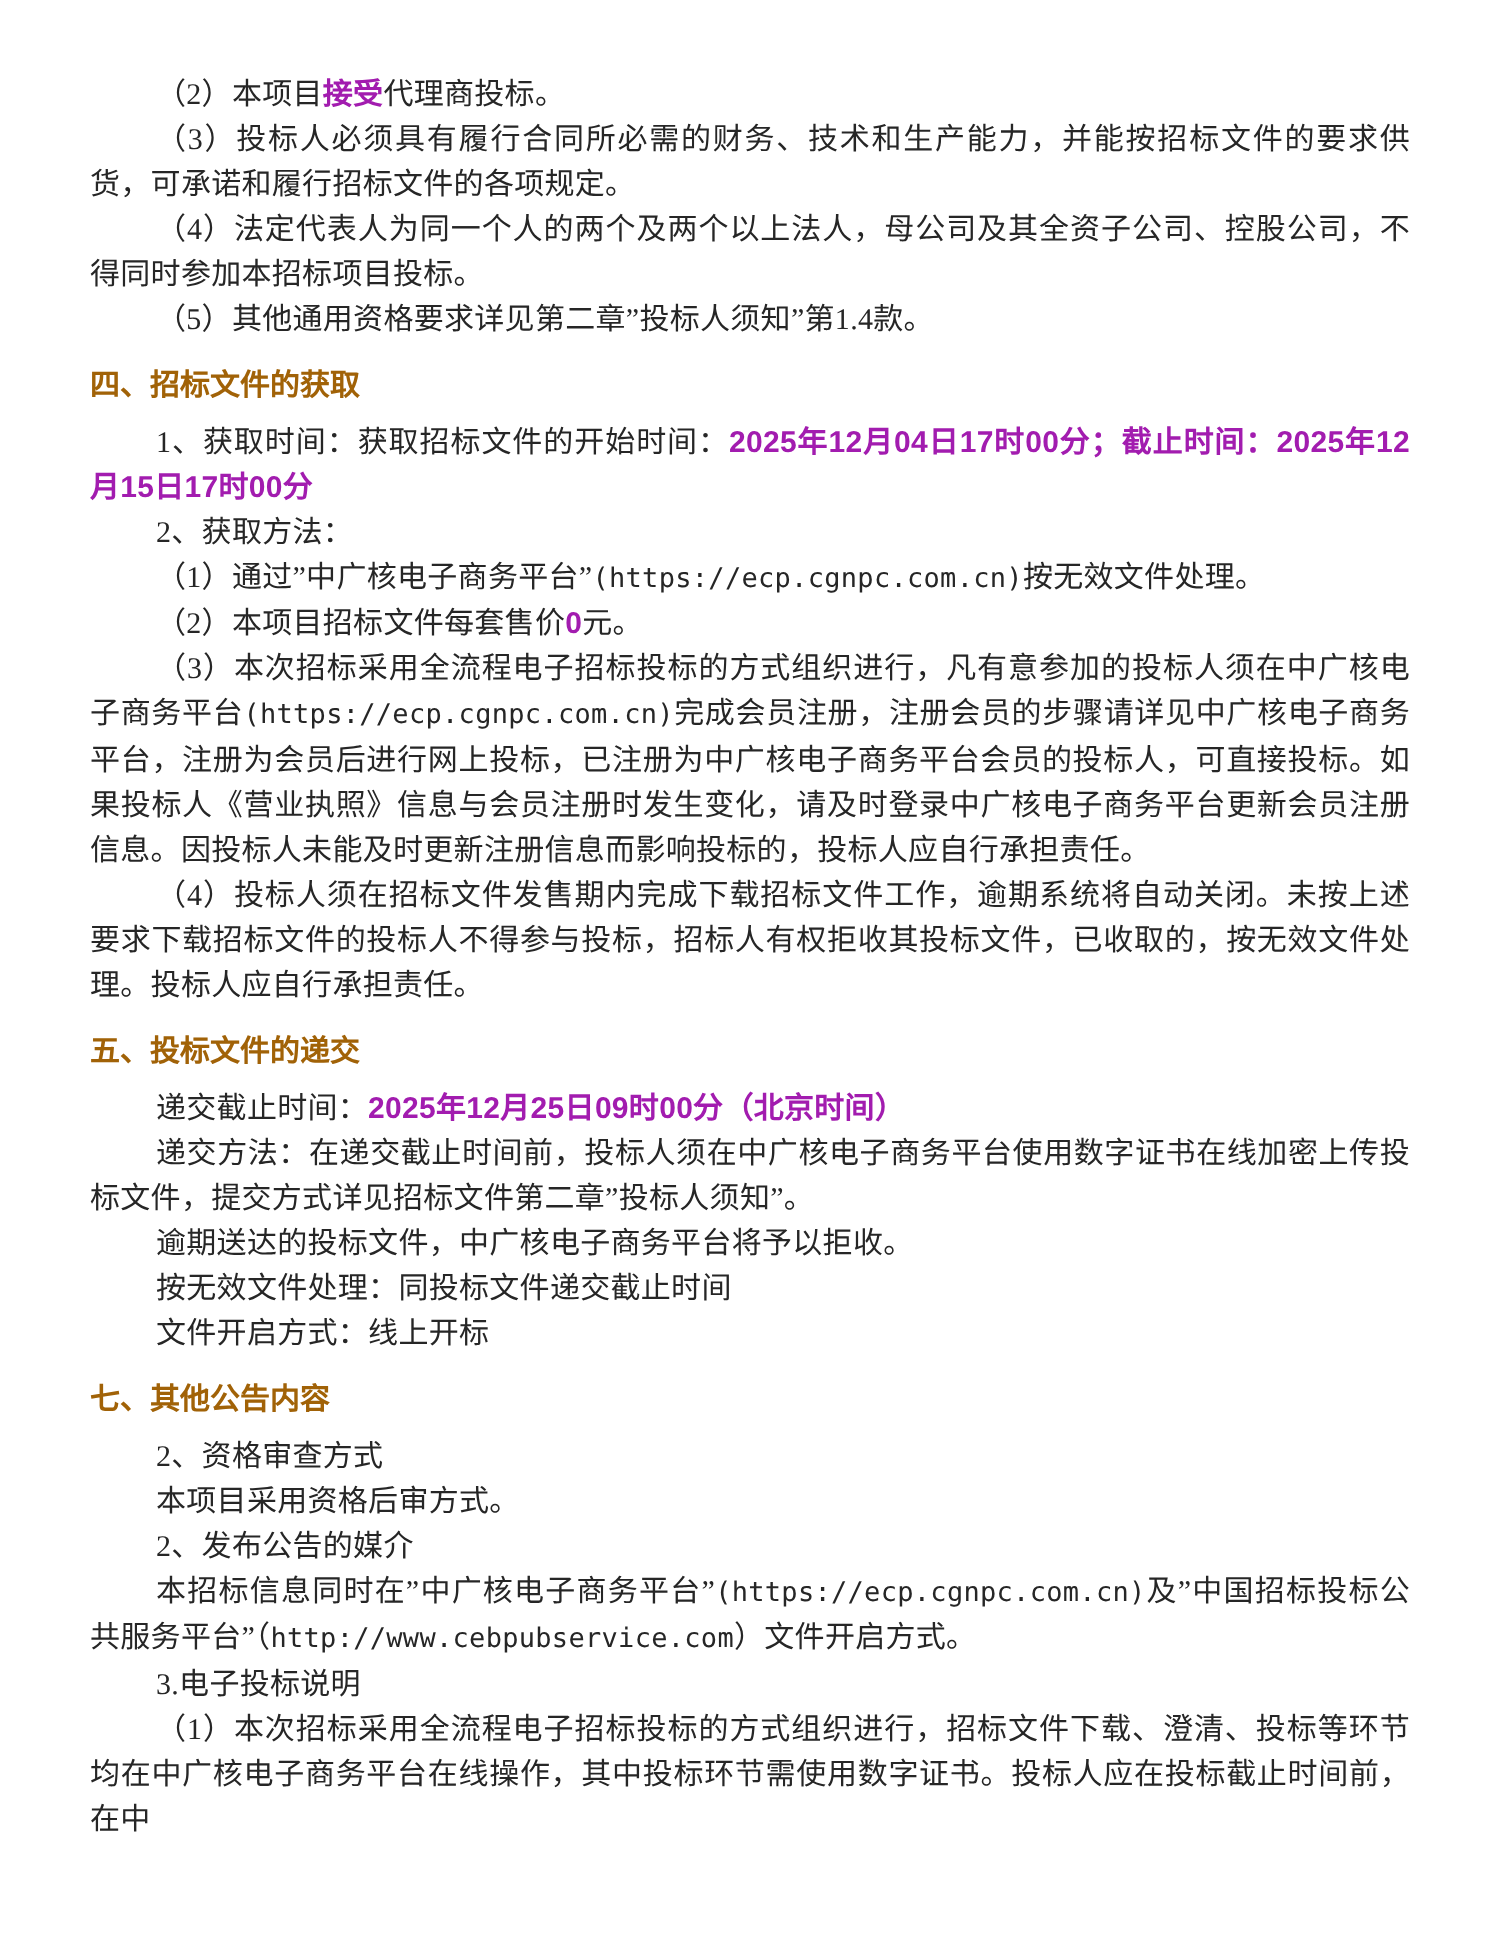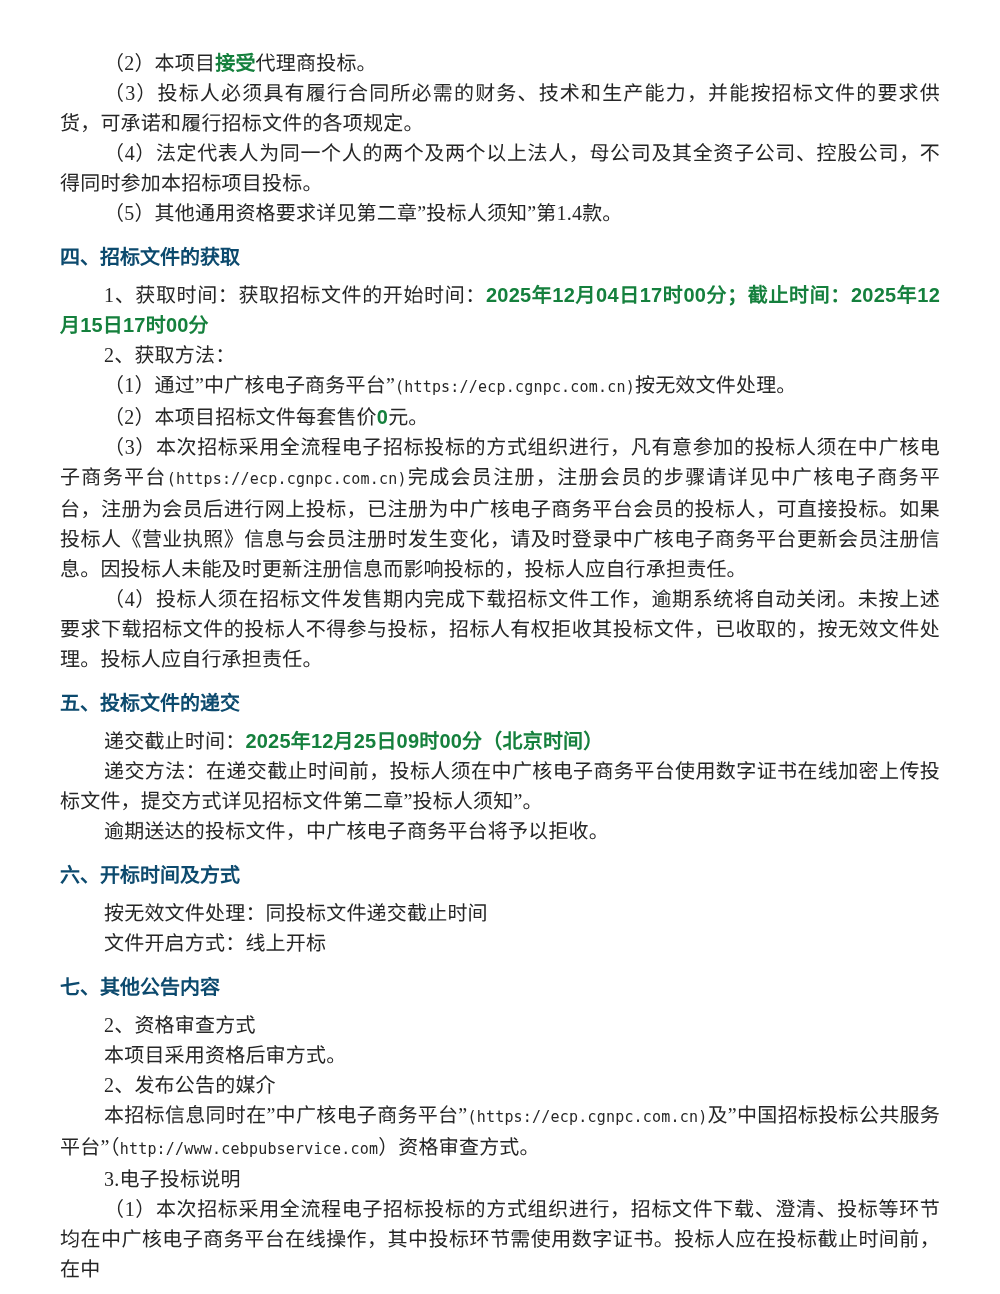--- a/index.html
+++ b/index.html
@@ -38,7 +38,7 @@
   }
   .run-b {
     font-weight: 700;
-    color: #15803d;
+    color: #a21caf;
     font-family: "Liberation Sans", "DejaVu Sans", sans-serif;
   }
   .run-m {

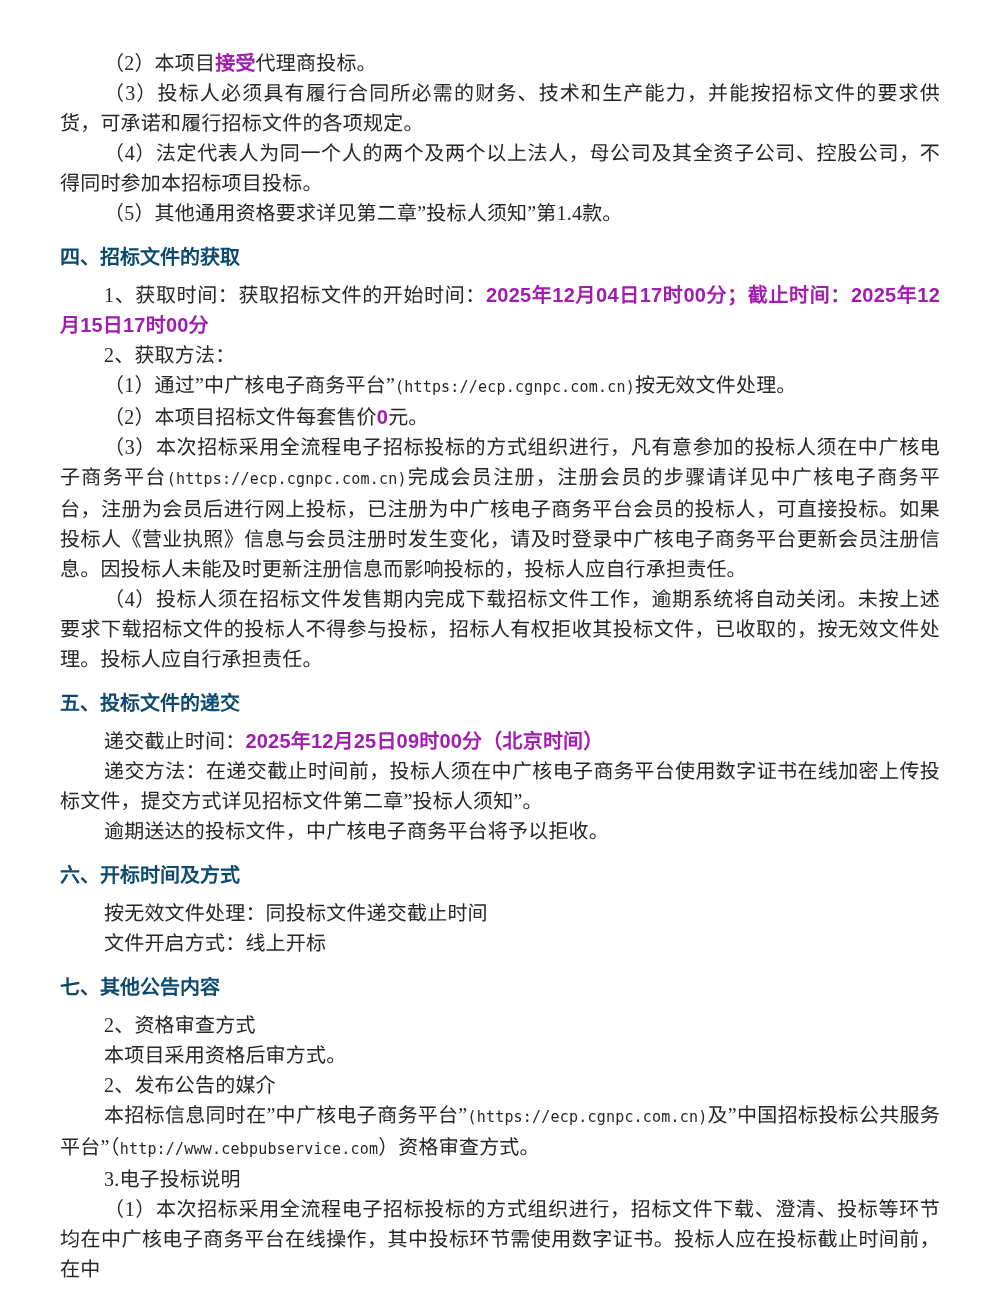--- a/index.html
+++ b/index.html
@@ -33,7 +33,7 @@
     line-height: 30px;
     font-weight: 700;
     text-indent: 0;
-    color: #0c4a6e;
+    color: #a16207;
     font-family: "Liberation Sans", "DejaVu Sans", sans-serif;
   }
   .run-b {

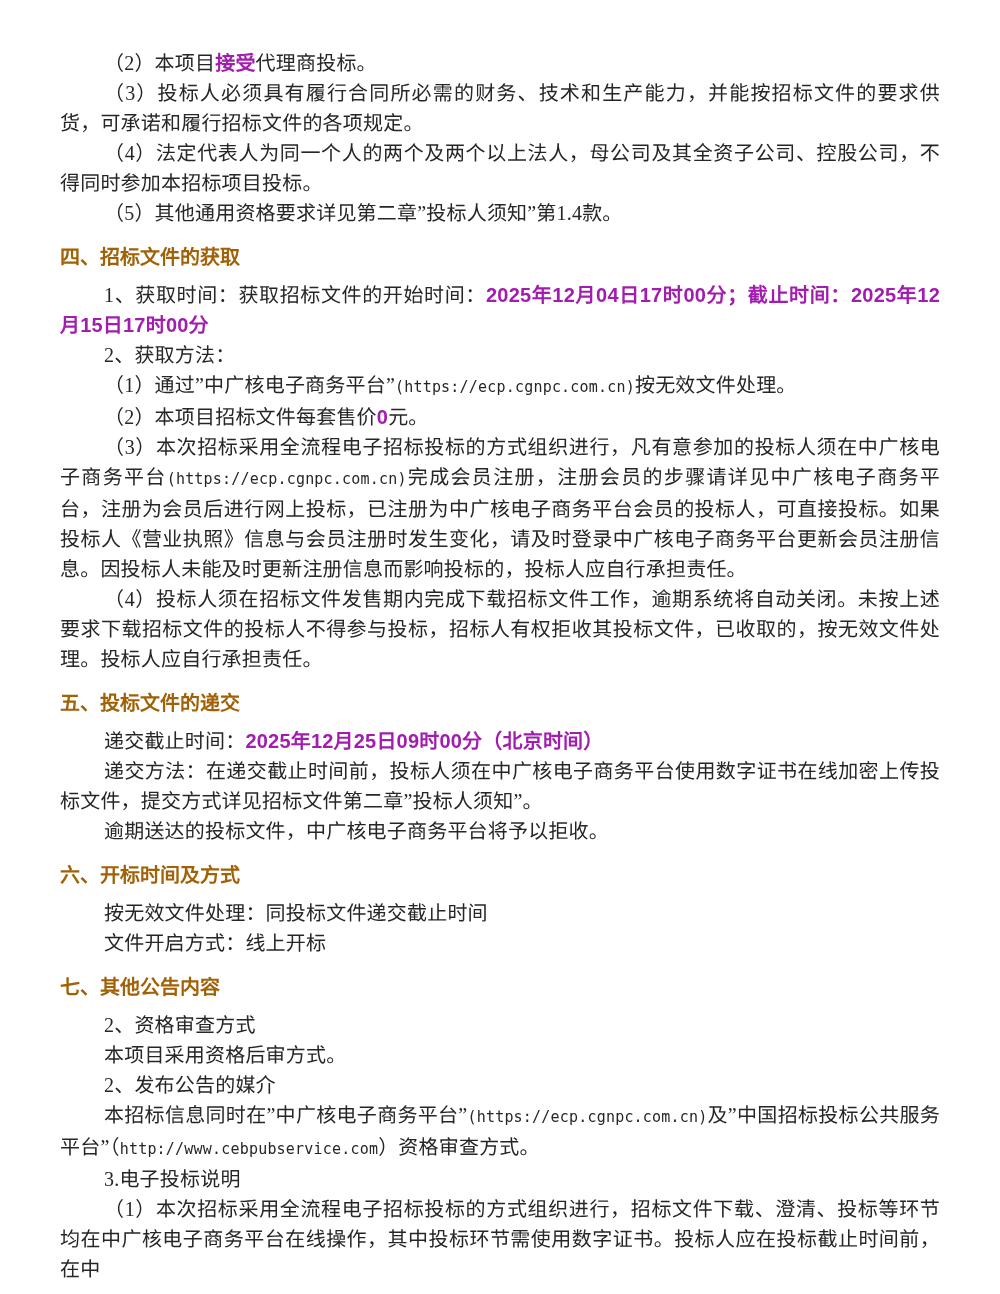--- a/index.html
+++ b/index.html
@@ -43,7 +43,7 @@
   }
   .run-m {
     font-family: "DejaVu Sans Mono", "Liberation Mono", monospace;
-    font-size: 15px;
+    font-size: 18px;
   }
 </style>
 </head>

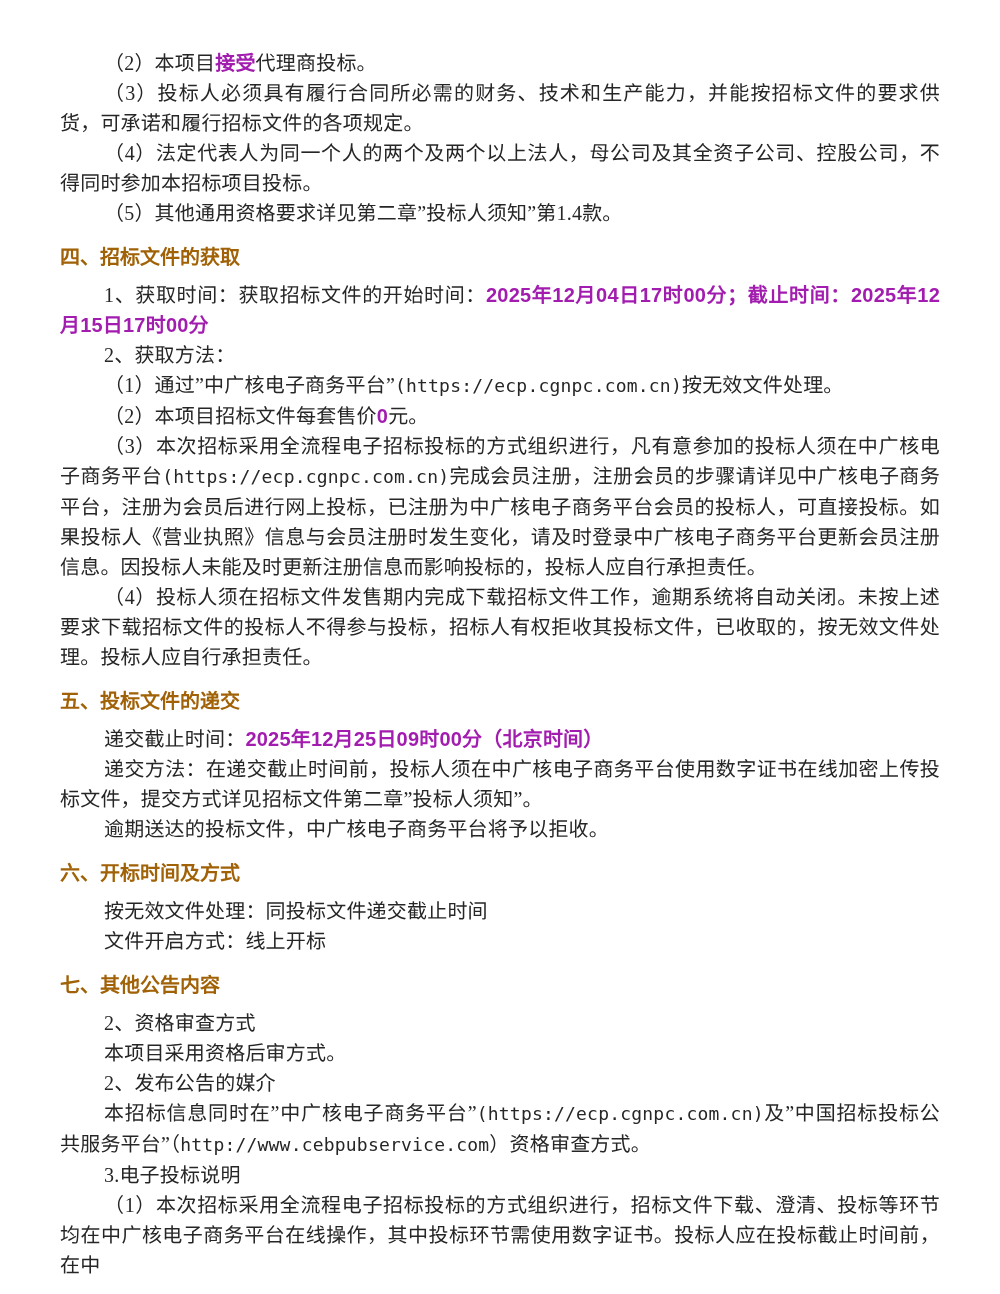--- a/index.html
+++ b/index.html
@@ -66,7 +66,6 @@
       <p class="doc-p"><span>递交截止时间：</span><span class="run-b">2025年12月25日09时00分（北京时间）</span></p>
       <p class="doc-p"><span>递交方法：在递交截止时间前，投标人须在中广核电子商务平台使用数字证书在线加密上传投标文件，提交方式详见招标文件第二章”投标人须知”。</span></p>
       <p class="doc-p"><span>逾期送达的投标文件，中广核电子商务平台将予以拒收。</span></p>
-      <h2 class="doc-h">六、开标时间及方式</h2>
       <p class="doc-p"><span>按无效文件处理：同投标文件递交截止时间</span></p>
       <p class="doc-p"><span>文件开启方式：线上开标</span></p>
       <h2 class="doc-h">七、其他公告内容</h2>

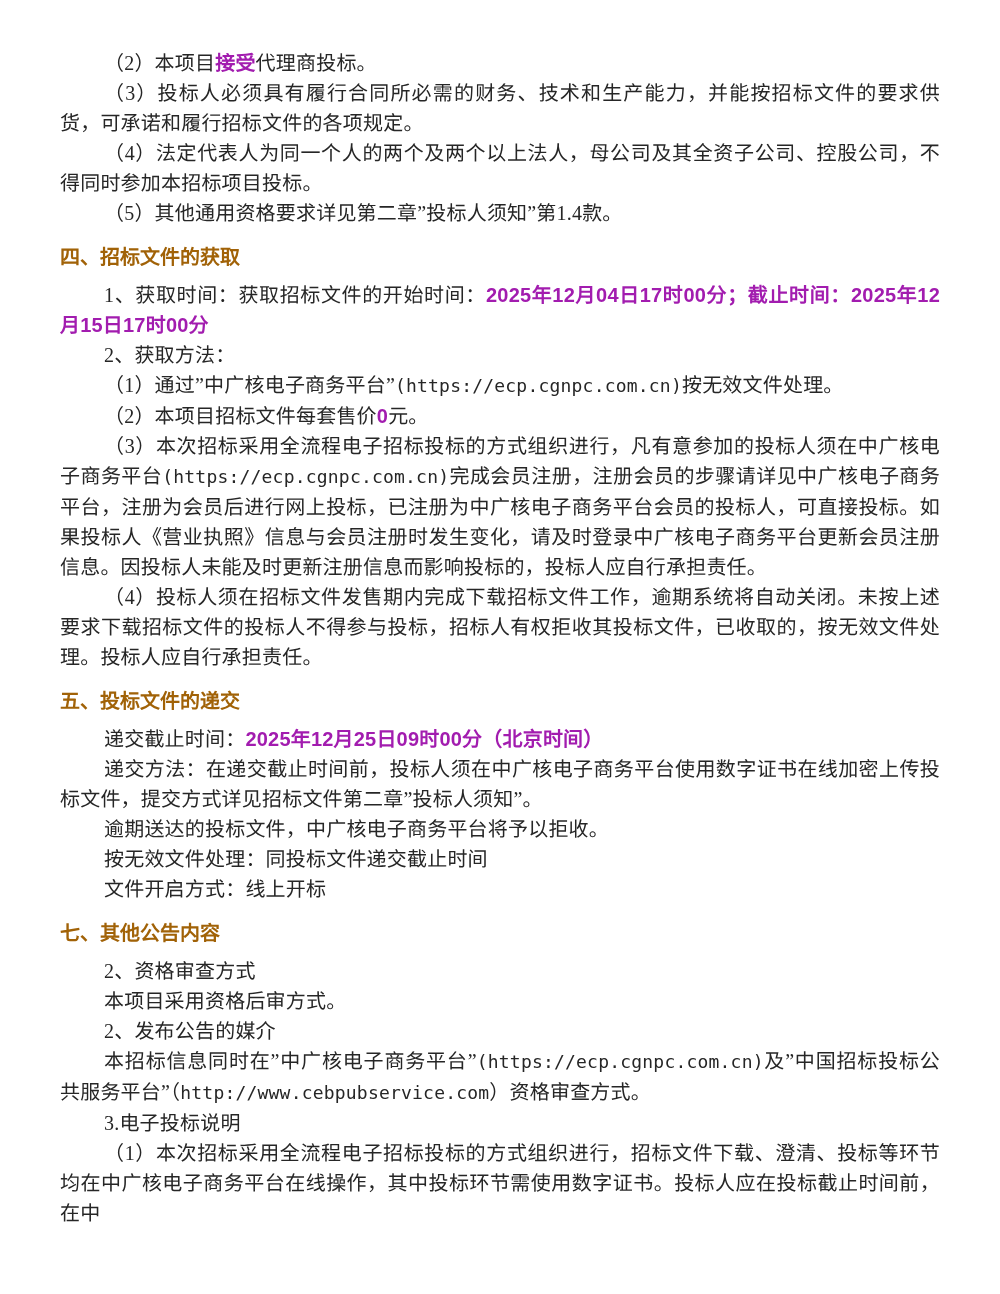--- a/index.html
+++ b/index.html
@@ -72,7 +72,7 @@
       <p class="doc-p"><span>2、资格审查方式</span></p>
       <p class="doc-p"><span>本项目采用资格后审方式。</span></p>
       <p class="doc-p"><span>2、发布公告的媒介</span></p>
-      <p class="doc-p"><span>本招标信息同时在”中广核电子商务平台”</span><span class="run-m">(https://ecp.cgnpc.com.cn)</span><span>及”中国招标投标公共服务平台”（</span><span class="run-m">http://www.cebpubservice.com</span><span>）资格审查方式。</span></p>
+      <p class="doc-p"><span>本招标信息同时在”中广核电子商务平台”</span><span class="run-m">(https://ecp.cgnpc.com.cn)</span><span>及”中国招标投标公共服务平台”（</span><span class="run-m">http://www.cebpubservice.com</span><span>）文件开启方式。</span></p>
       <p class="doc-p"><span>3.电子投标说明</span></p>
       <p class="doc-p"><span>（1）本次招标采用全流程电子招标投标的方式组织进行，招标文件下载、澄清、投标等环节均在中广核电子商务平台在线操作，其中投标环节需使用数字证书。投标人应在投标截止时间前，在中</span></p>
     </div>

